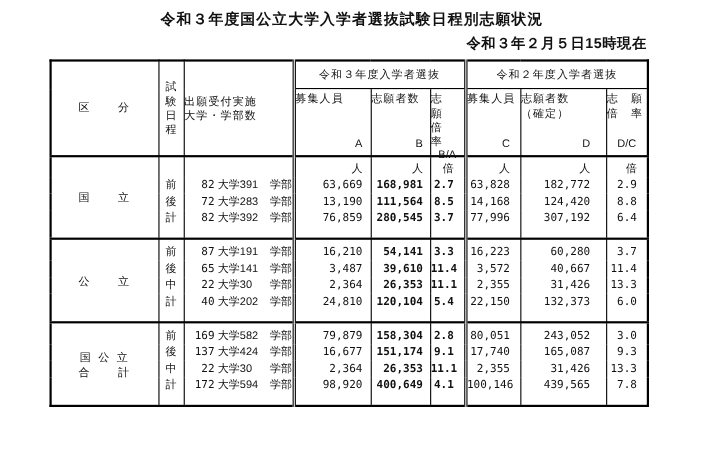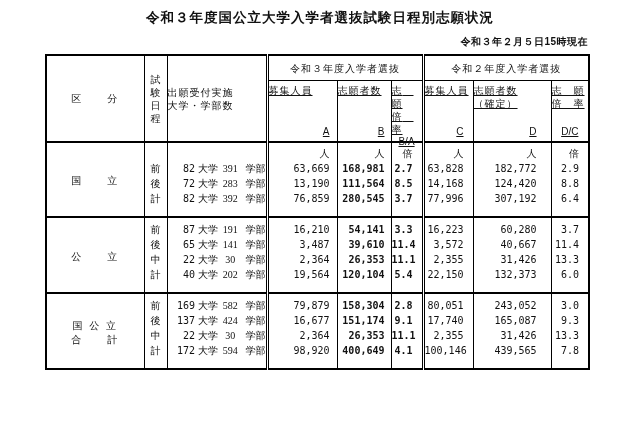--- a/index.html
+++ b/index.html
@@ -15,7 +15,7 @@
     letter-spacing:1px;padding-top:9px;
   }
   .stamp-wrap{width:543px;margin:4px 0 5px 45px;text-align:right;}
-  .stamp{font-size:10px;font-weight:bold;letter-spacing:0.5px;}
+  .stamp{font-size:13px;font-weight:bold;letter-spacing:0.5px;}
   table.main{
     margin-left:45px;
     border-collapse:collapse;

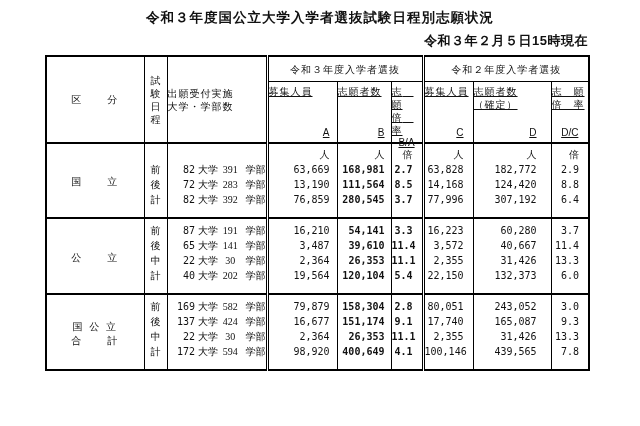--- a/index.html
+++ b/index.html
@@ -41,7 +41,7 @@
 
   .h-group{text-align:center;border-bottom:1px solid #000;letter-spacing:1px;}
   .h-col{vertical-align:top;}
-  .h-inner{height:60px;display:flex;flex-direction:column;justify-content:space-between;padding:3px 0 3px 0;box-sizing:border-box;text-decoration:underline;}
+  .h-inner{height:60px;display:flex;flex-direction:column;justify-content:space-between;padding:3px 0 3px 0;box-sizing:border-box;}
   .h-lbl{text-align:left;letter-spacing:1px;line-height:13px;}
   .h-letter{line-height:12px;}
   .al-r{text-align:right;}

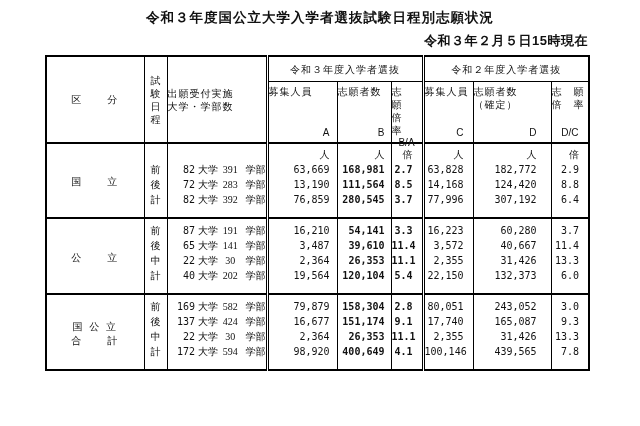--- a/index.html
+++ b/index.html
@@ -62,7 +62,7 @@
   .c-uf{white-space:nowrap;}
   .uf-wrap{display:flex;justify-content:flex-start;padding-left:8px;}
   .uf-n1{display:inline-block;width:24px;text-align:right;font-family:"DejaVu Sans Mono",monospace;}
-  .uf-n2{display:inline-block;width:30px;text-align:center;font-family:Liberation Serif, serif;}
+  .uf-n2{display:inline-block;width:30px;text-align:left;font-family:Liberation Sans, sans-serif;}
   .uf-l{display:inline-block;padding-left:3px;}
   .uf-l.gap{padding-right:0;}
 

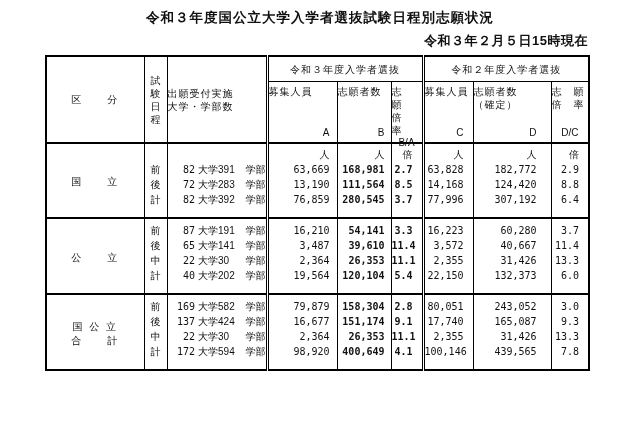--- a/index.html
+++ b/index.html
@@ -288,7 +288,7 @@
               <span class="uf-l">学部</span>
             </div>
           </td>
-          <td class="bld num pr-a">19,564</td>
+          <td class="bld num pr-a">24,810</td>
           <td class="bl num bold pr-b">120,104</td>
           <td class="bl num bold pr-ba">5.4</td>
           <td class="bld num pr-c">22,150</td>

